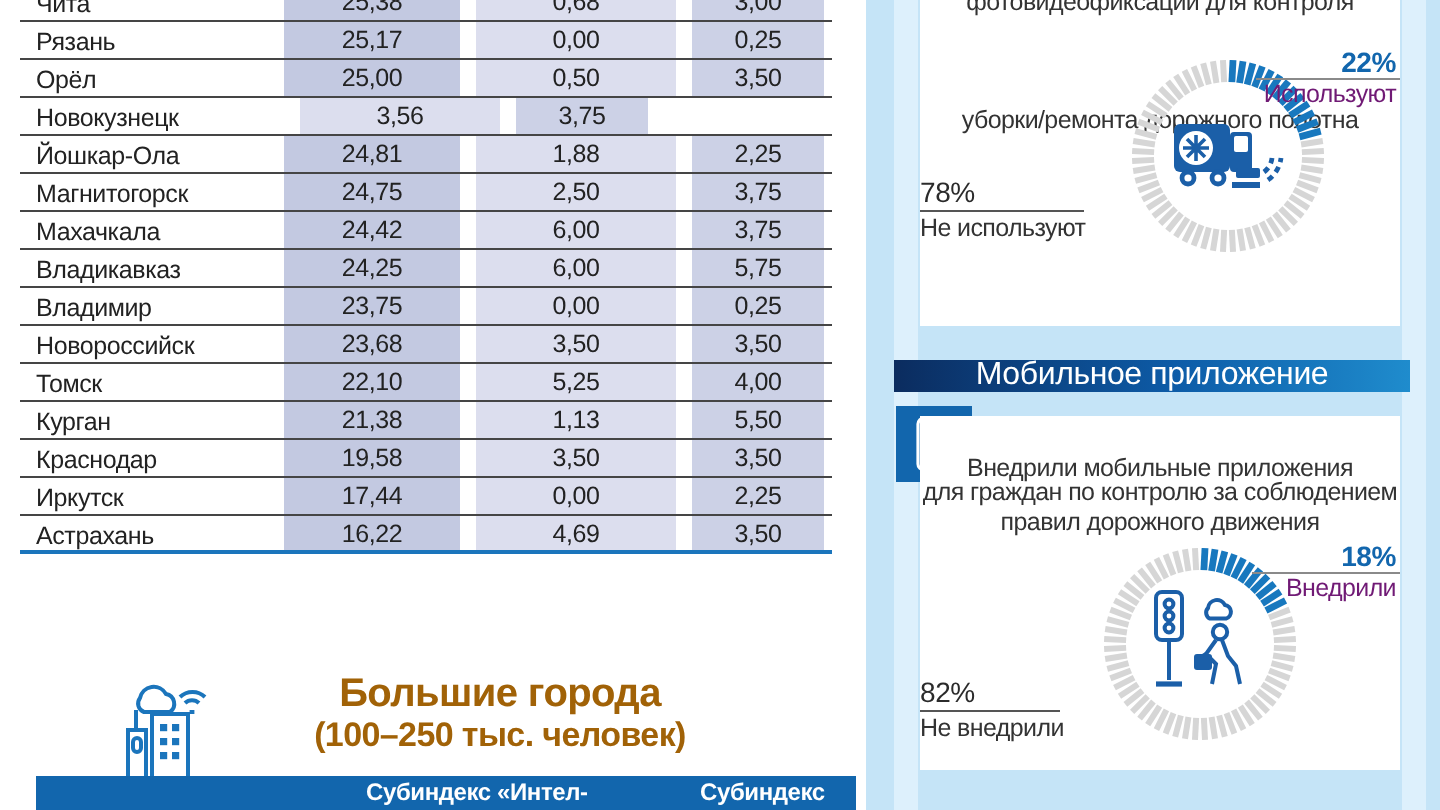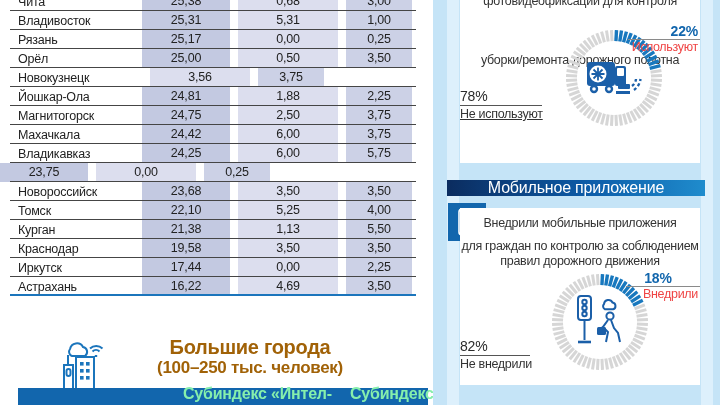--- a/index.html
+++ b/index.html
@@ -62,15 +62,6 @@
       <div class="cell-v cell-v2">0,68</div>
       <div class="gap2"></div>
       <div class="cell-v cell-v3">3,00</div>
-      <div class="sep"></div>
-    </div>
-    <div class="idx-row">
-      <div class="cell-city">Владивосток</div>
-      <div class="cell-v cell-v1">25,31</div>
-      <div class="gap1"></div>
-      <div class="cell-v cell-v2">5,31</div>
-      <div class="gap2"></div>
-      <div class="cell-v cell-v3">1,00</div>
       <div class="sep"></div>
     </div>
     <div class="idx-row">

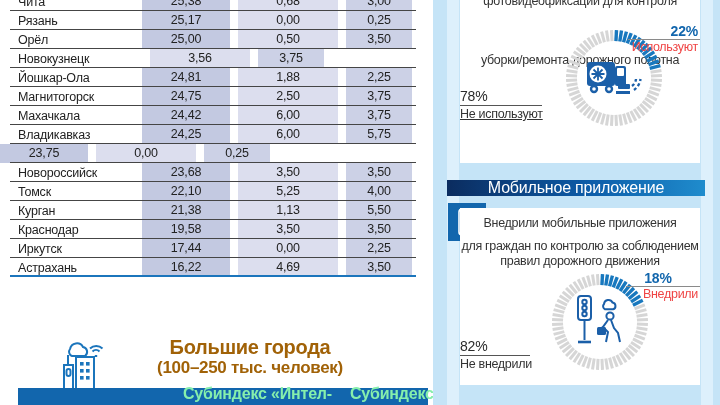--- a/index.html
+++ b/index.html
@@ -45,7 +45,7 @@
   .donut-wrap svg{position:absolute;left:0;top:0;}
   .donut-icon{position:absolute;}
   .pct-main{position:absolute;text-align:right;font-weight:bold;font-size:14px;color:#1266ad;letter-spacing:-0.2px;}
-  .pct-sub{position:absolute;text-align:right;font-size:12.5px;color:#ef4444;letter-spacing:-0.3px;}
+  .pct-sub{position:absolute;text-align:right;font-size:12.5px;color:#701a75;letter-spacing:-0.3px;}
   .pct-rest{position:absolute;font-weight:normal;font-size:14px;color:#2b2b2b;letter-spacing:-0.2px;}
   .pct-rest-sub{position:absolute;font-size:12.5px;color:#333;letter-spacing:-0.3px;}
   .leader{position:absolute;height:1px;background:#8a8a8a;}

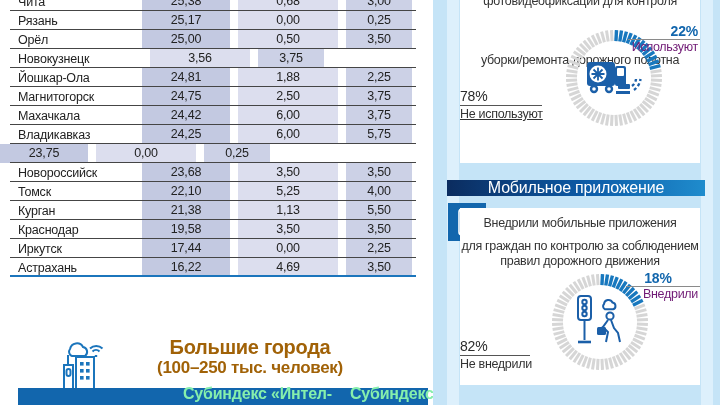--- a/index.html
+++ b/index.html
@@ -313,7 +313,7 @@
 
     <div class="pct-rest" style="left:0px;top:138px;">78%</div>
     <div class="leader" style="left:0px;top:155px;width:82px;background:#555;"></div>
-    <div class="pct-rest-sub" style="left:0px;top:157px;text-decoration:underline;">Не используют</div>
+    <div class="pct-rest-sub" style="left:0px;top:157px;">Не используют</div>
   </div>
 
   <div class="sec-header">Мобильное приложение</div>

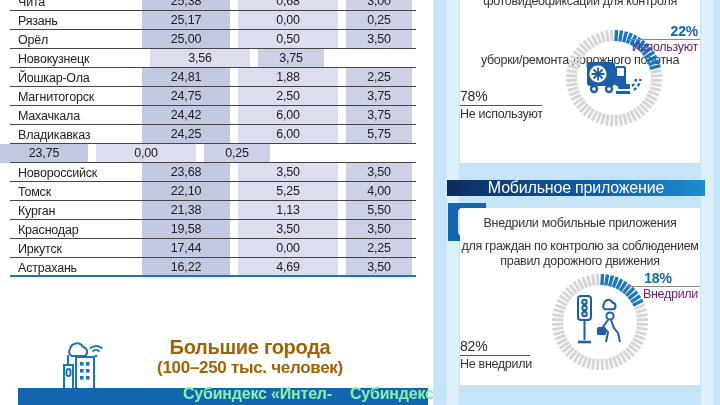--- a/index.html
+++ b/index.html
@@ -127,6 +127,7 @@
       <div class="sep"></div>
     </div>
     <div class="idx-row">
+      <div class="cell-city">Владимир</div>
       <div class="cell-v cell-v1">23,75</div>
       <div class="gap1"></div>
       <div class="cell-v cell-v2">0,00</div>

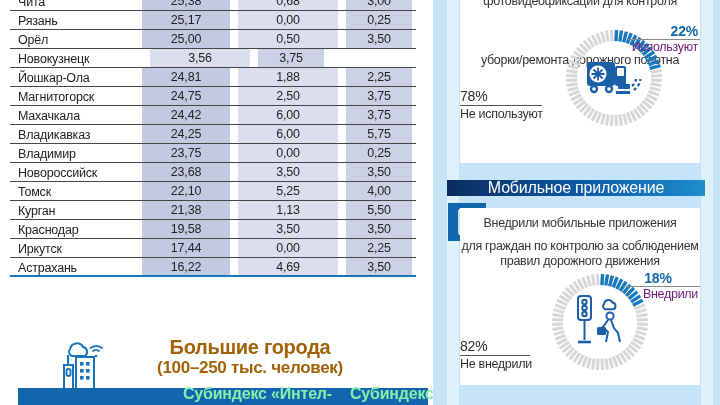--- a/index.html
+++ b/index.html
@@ -327,7 +327,7 @@
     </svg>
   </div>
   <div class="card card2">
-    <div class="card-text" style="top:8px;">Внедрили мобильные приложения</div>
+    <div class="card-text" style="top:19px;">Внедрили мобильные приложения</div>
     <div class="card-text" style="top:46px;">правил дорожного движения</div>
     <div class="card-text" style="top:31px;">для граждан по контролю за соблюдением</div>
 

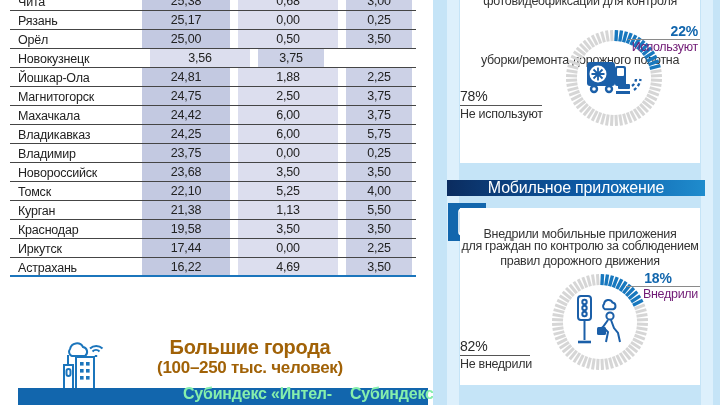--- a/index.html
+++ b/index.html
@@ -413,7 +413,7 @@
     </div>
 
     <div class="leader" style="left:166px;top:78px;width:74px;"></div>
-    <div class="pct-main" style="right:2px;top:62px;width:80px;text-align:center;">18%</div>
+    <div class="pct-main" style="right:2px;top:62px;width:80px;">18%</div>
     <div class="pct-sub" style="right:2px;top:79px;width:110px;">Внедрили</div>
 
     <div class="pct-rest" style="left:0px;top:130px;">82%</div>

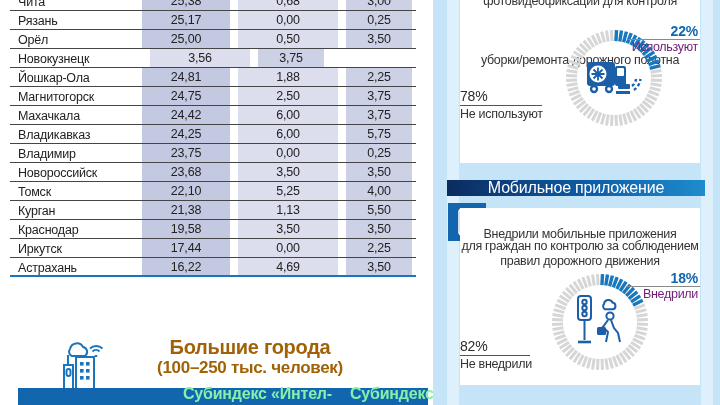--- a/index.html
+++ b/index.html
@@ -26,7 +26,7 @@
   .footer-title .t1{font-size:20px;line-height:22px;letter-spacing:-0.3px;}
   .footer-title .t2{font-size:17px;line-height:20px;letter-spacing:-0.3px;}
   .footer-bar{position:absolute;left:18px;top:388px;width:410px;height:17px;background:#1266ad;}
-  .footer-bar .h{position:absolute;bottom:2px;color:#86efac;font-weight:bold;font-size:16px;letter-spacing:-0.2px;white-space:nowrap;}
+  .footer-bar .h{position:absolute;bottom:2px;color:#ffffff;font-weight:bold;font-size:12px;letter-spacing:-0.2px;white-space:nowrap;}
   .footer-bar .h1{left:165px;}
   .footer-bar .h2{left:332px;}
   .city-icon{position:absolute;left:56px;top:341px;}

